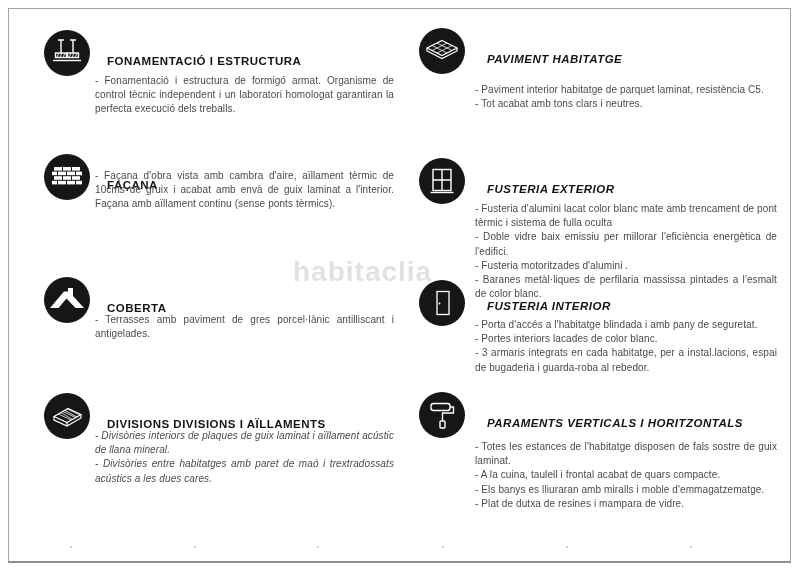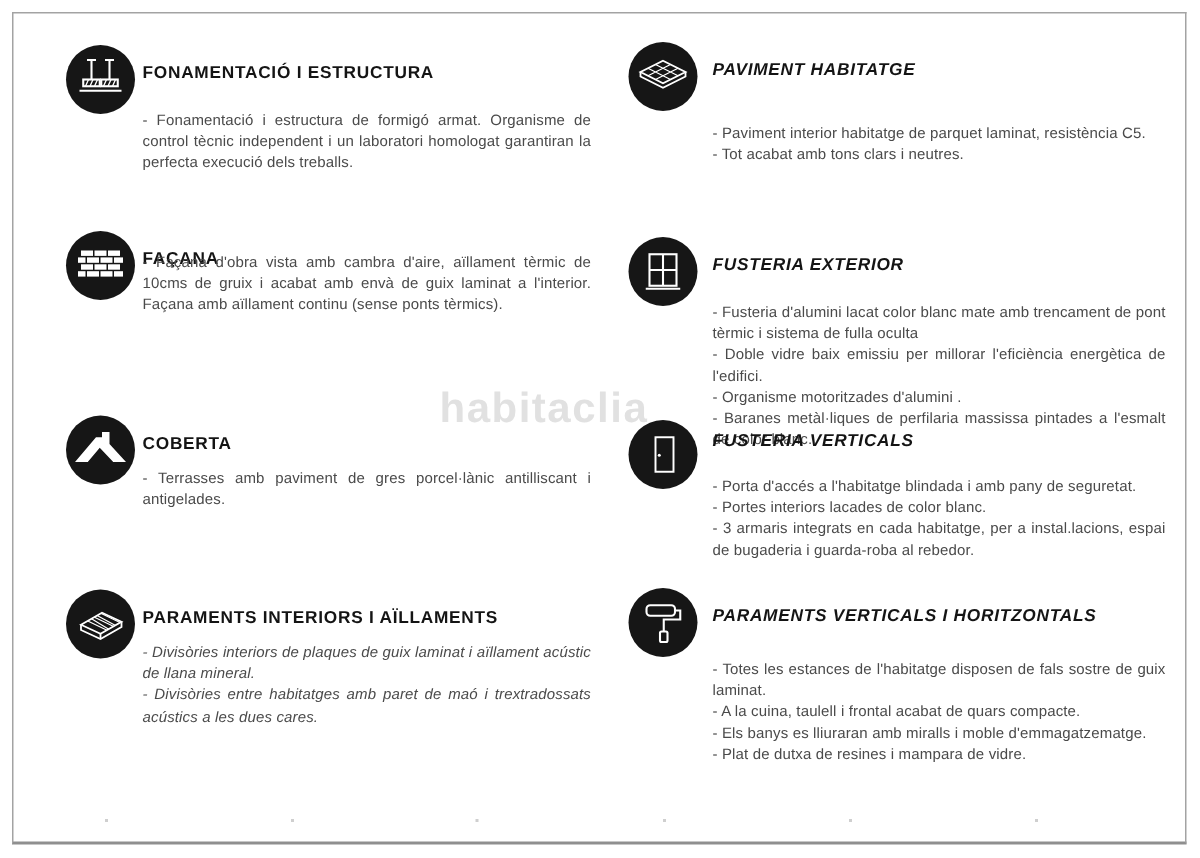--- a/index.html
+++ b/index.html
@@ -15,7 +15,7 @@
   .icon-circle{position:absolute;left:0;top:0;width:46px;height:46px;background:#161616;
                border-radius:50%;display:flex;align-items:center;justify-content:center;}
   .icon-circle svg{display:block;}
-  .sec-heading{position:absolute;top:13px;margin:0;font-size:11.5px;font-weight:bold;
+  .sec-heading{position:absolute;top:13px;margin:12px;font-size:11.5px;font-weight:bold;
                letter-spacing:.5px;color:#141414;white-space:nowrap;}
   .sec-left .sec-heading{left:51px;}
   .sec-right .sec-heading{left:56px;font-style:italic;}

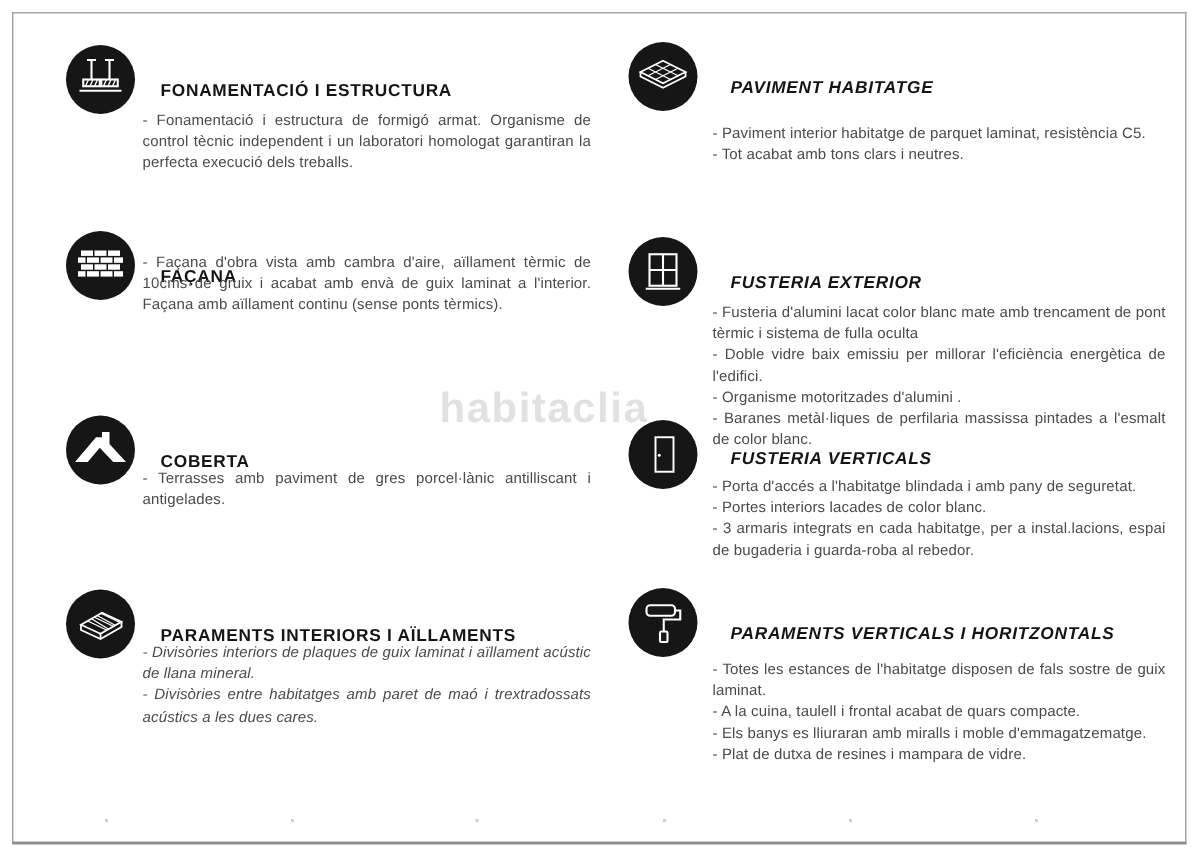--- a/index.html
+++ b/index.html
@@ -139,7 +139,7 @@
     <div class="sec-body">
       <p>- Fusteria d'alumini lacat color blanc mate amb trencament de pont tèrmic i sistema de fulla oculta</p>
       <p>- Doble vidre baix emissiu per millorar l'eficiència energètica de l'edifici.</p>
-      <p>- Organisme motoritzades d'alumini .</p>
+      <p>- Fusteria motoritzades d'alumini .</p>
       <p>- Baranes metàl·liques de perfilaria massissa pintades a l'esmalt de color blanc.</p>
     </div>
   </div>

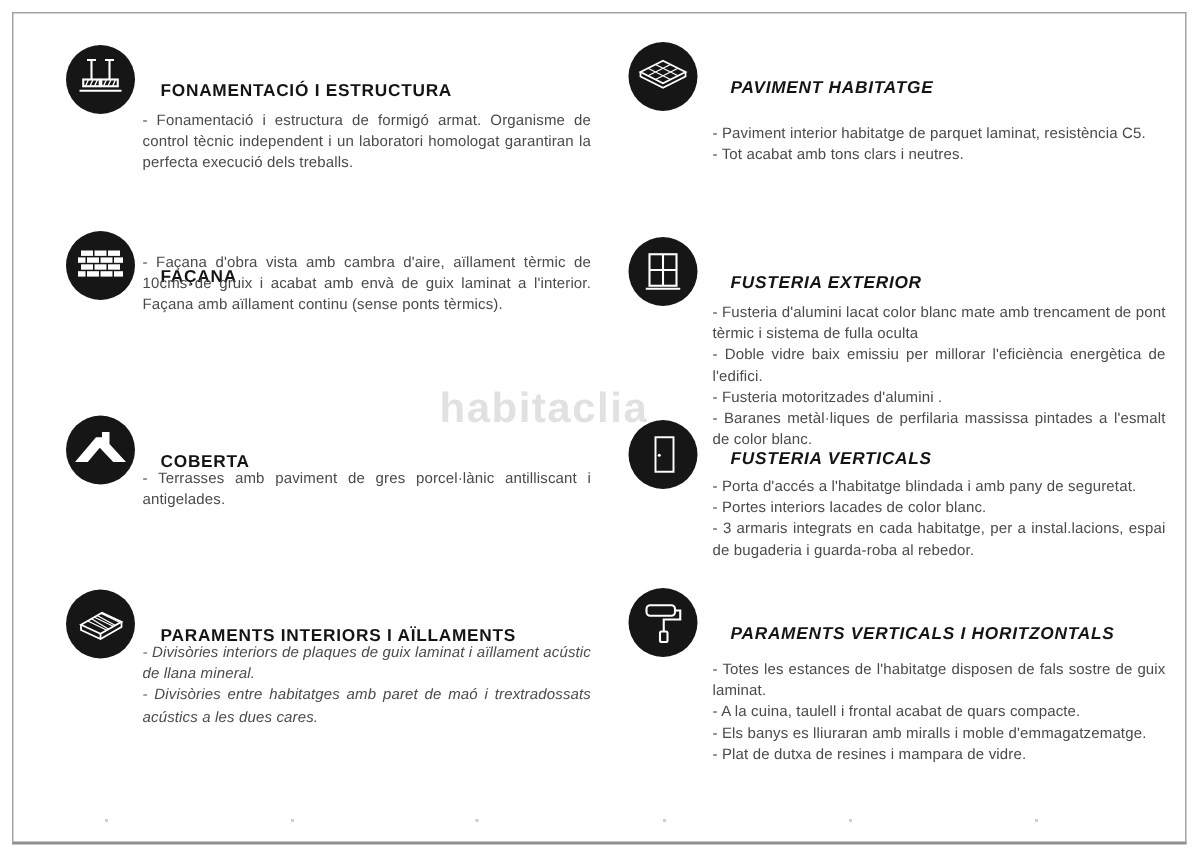--- a/index.html
+++ b/index.html
@@ -151,7 +151,7 @@
         <circle cx="20.5" cy="23.5" r="1" fill="#ffffff" stroke="none"></circle>
       </svg>
     </div>
-    <h2 class="sec-heading">FUSTERIA VERTICALS</h2>
+    <h2 class="sec-heading">FUSTERIA INTERIOR</h2>
     <div class="sec-body">
       <p>- Porta d'accés a l'habitatge blindada i amb pany de seguretat.</p>
       <p>- Portes interiors lacades de color blanc.</p>

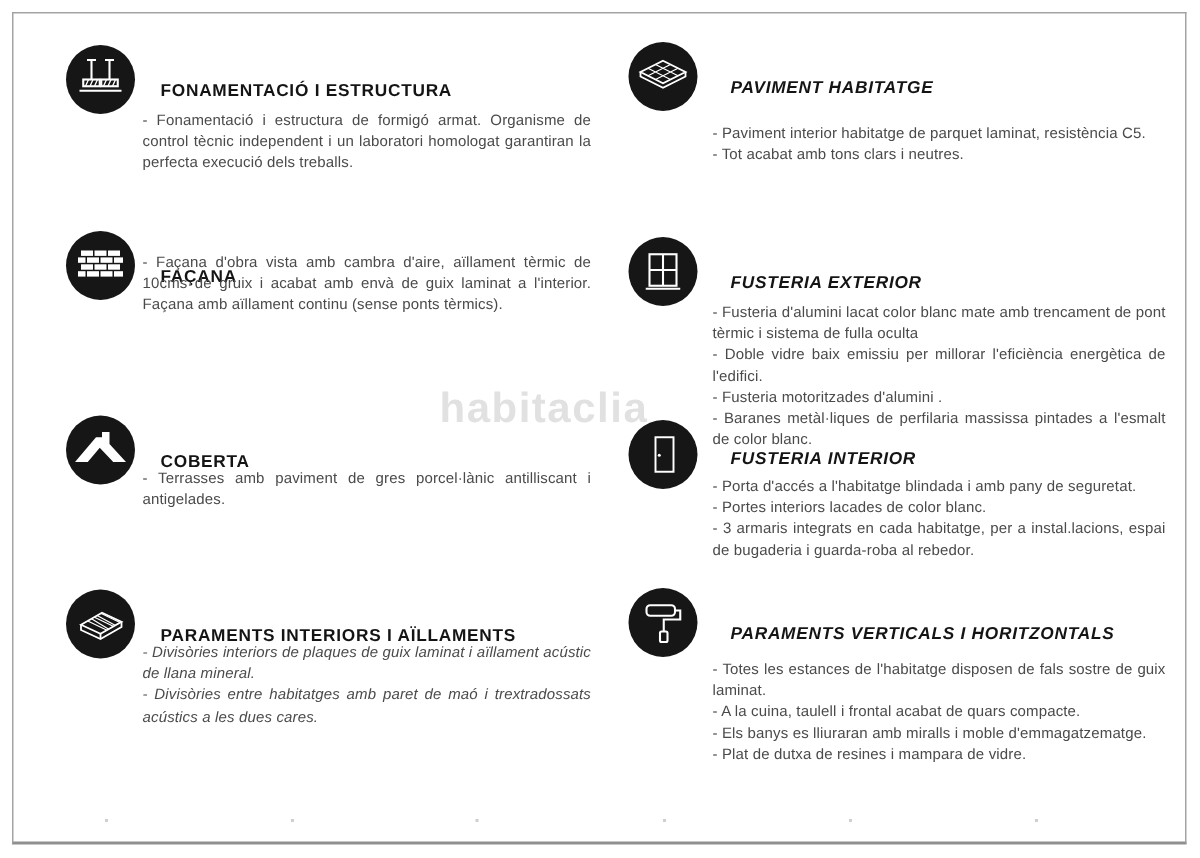--- a/index.html
+++ b/index.html
@@ -105,7 +105,7 @@
         <path stroke-width="0.8" d="M14.5 21 L27 27 M19 18.5 L31.5 24.5 M23.5 16 L36 22 M17 19.5 L28.5 26.5 M21 17.5 L33 24"></path>
       </svg>
     </div>
-    <h2 class="sec-heading">PARAMENTS INTERIORS I AÏLLAMENTS</h2>
+    <h2 class="sec-heading">DIVISIONS DIVISIONS I AÏLLAMENTS</h2>
     <div class="sec-body">
       <p>- Divisòries interiors de plaques de guix laminat i aïllament acústic de llana mineral.</p>
       <p>- Divisòries entre habitatges amb paret de maó i trextradossats acústics a les dues cares.</p>

